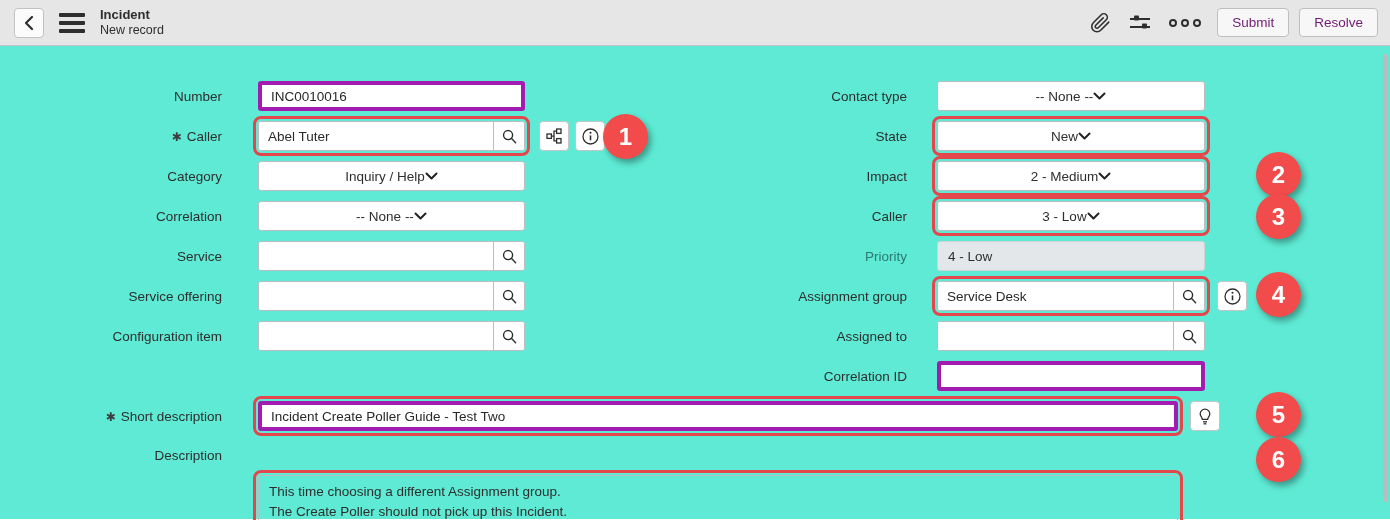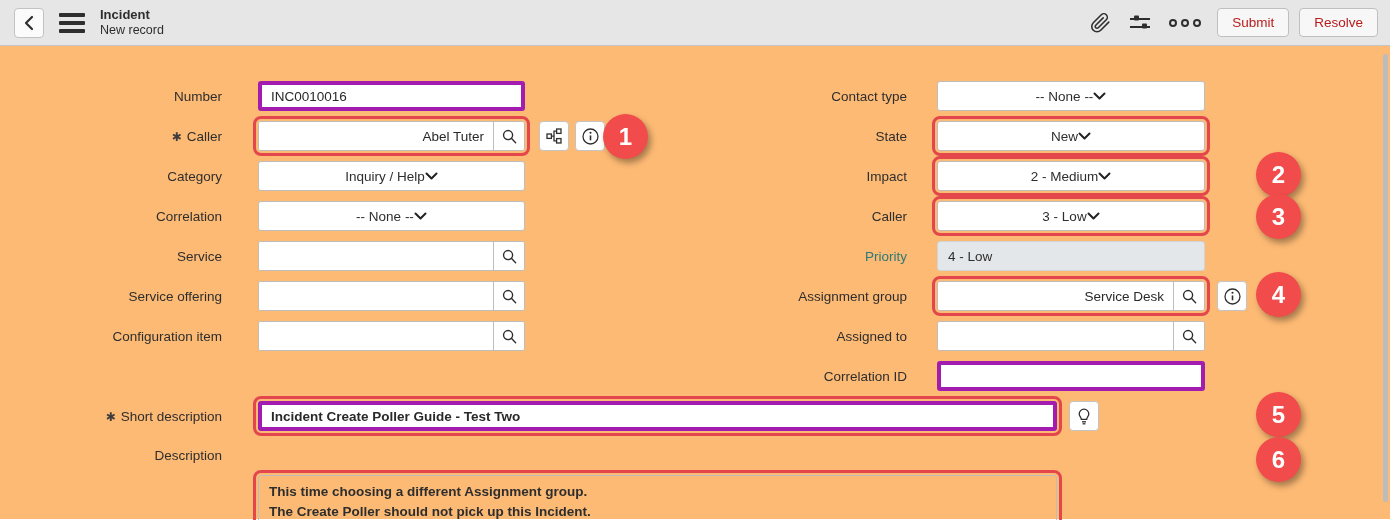--- a/index.html
+++ b/index.html
@@ -30,7 +30,7 @@
   .more-dots i { width:8px; height:8px; border:2px solid #2e2e2e; border-radius:50%; }
   .hdr-btn {
     background:#f7f7f7; border:1px solid #bfbfbf; border-radius:4px;
-    padding:6px 14px; font-family:inherit; font-size:13.5px; color:#b91c1c; cursor:pointer;
+    padding:6px 14px; font-family:inherit; font-size:13.5px; color:#701a75; cursor:pointer;
   }
   .hdr-btn + .hdr-btn { margin-left:-6px; }
   

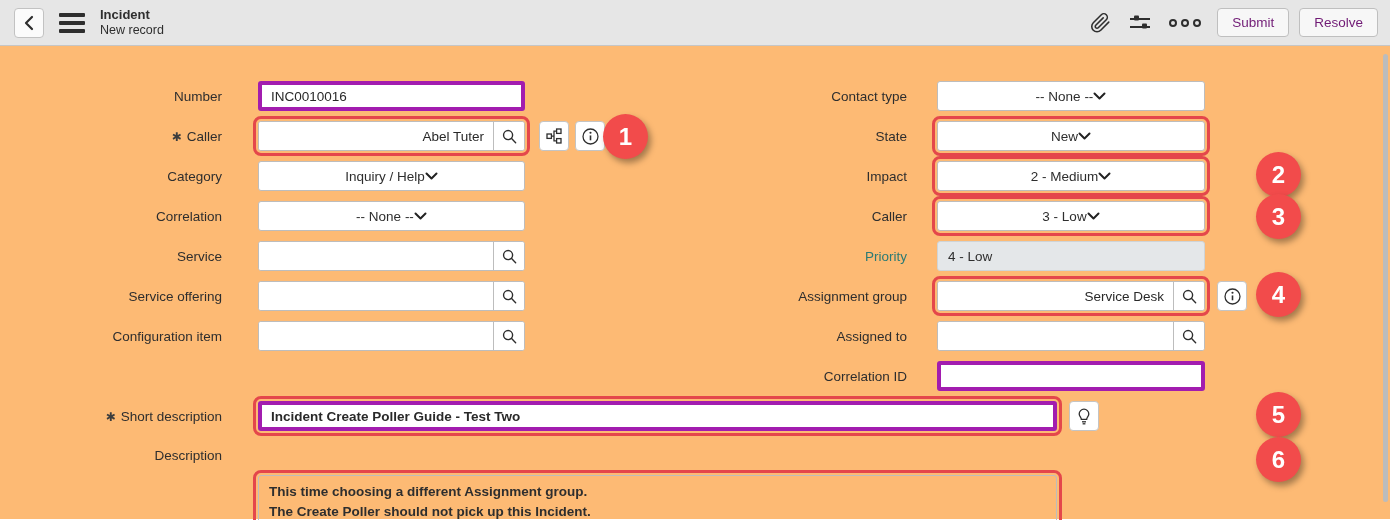--- a/index.html
+++ b/index.html
@@ -34,7 +34,7 @@
   }
   .hdr-btn + .hdr-btn { margin-left:-6px; }
   
-  .form { position:relative; height:473px; background:#fdba74; }
+  .form { position:relative; height:473px; background:#5eead4; }
   .col { position:absolute; top:35px; }
   .col-left { left:0; }
   .col-right { left:700px; }

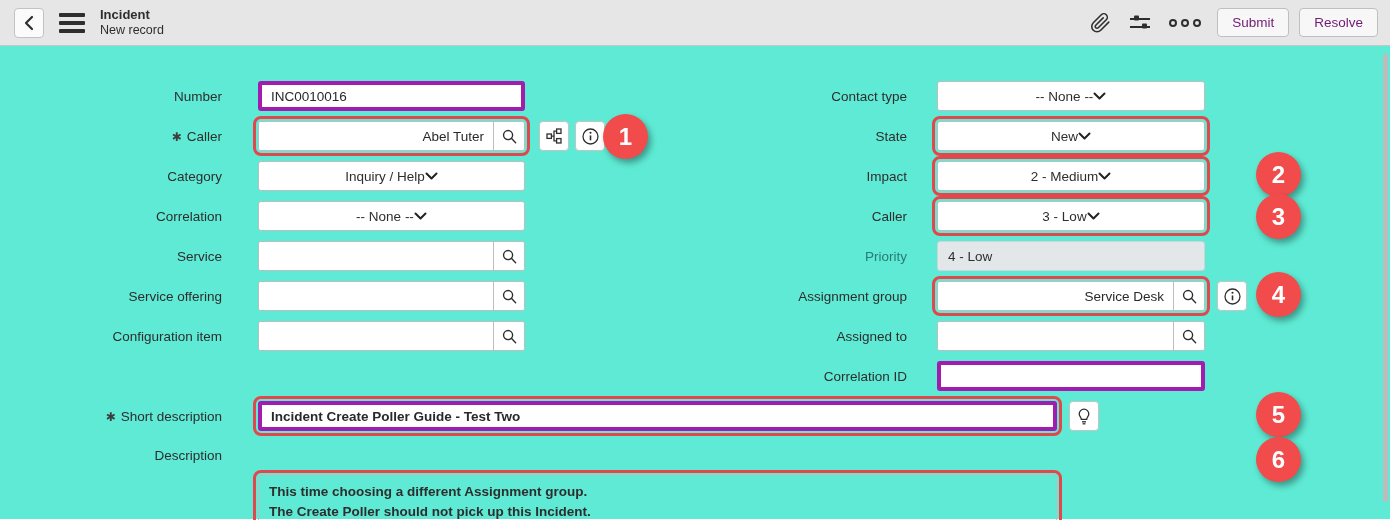--- a/index.html
+++ b/index.html
@@ -60,7 +60,7 @@
     height:30px; border:1px solid #bdbdbd; border-radius:3px; background:#fff;
     display:flex; overflow:hidden;
   }
-  .refgrp input { border:none; flex:1; min-width:0; padding:0 9px; font-family:inherit; font-size:13.5px; color:#292929; outline:none;text-align:right; }
+  .refgrp input { border:none; flex:1; min-width:0; padding:0 9px; font-family:inherit; font-size:13.5px; color:#292929; outline:none; }
   .search-btn { width:31px; background:#fff; border:none; border-left:1px solid #bdbdbd; display:flex; align-items:center; justify-content:center; cursor:pointer; }
   .readonly { background:#e4e7e9; border:1px solid #cfd4d7; display:flex; align-items:center; padding:0 10px; border-radius:3px; height:30px; }
   .txtarea {

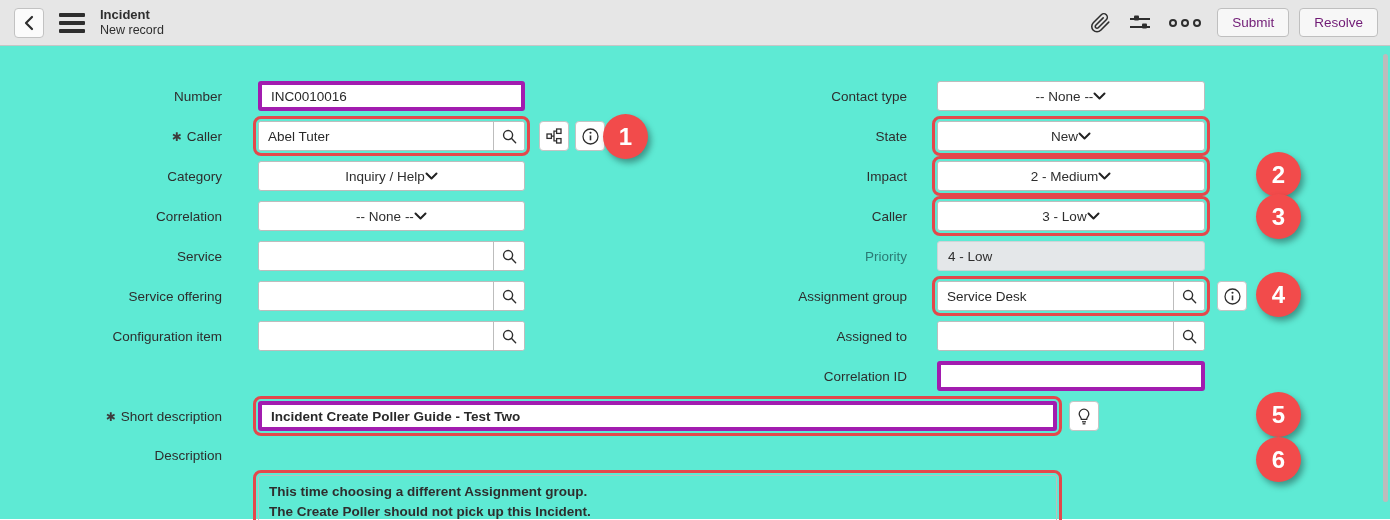--- a/index.html
+++ b/index.html
@@ -47,7 +47,7 @@
   .req { font-size:12px; margin-right:5px; color:#3d3d3d; }
   .w267 { width:267px; }
   .w268 { width:268px; }
-  .w952 { width:799px;font-weight:bold; }
+  .w952 { width:920px; }
   .inp {
     height:30px; border:4px solid #a21caf; border-radius:3px; padding:0 9px;
     font-family:inherit; font-size:13.5px; color:#292929; background:#fff; outline-color:#86b7d6;

